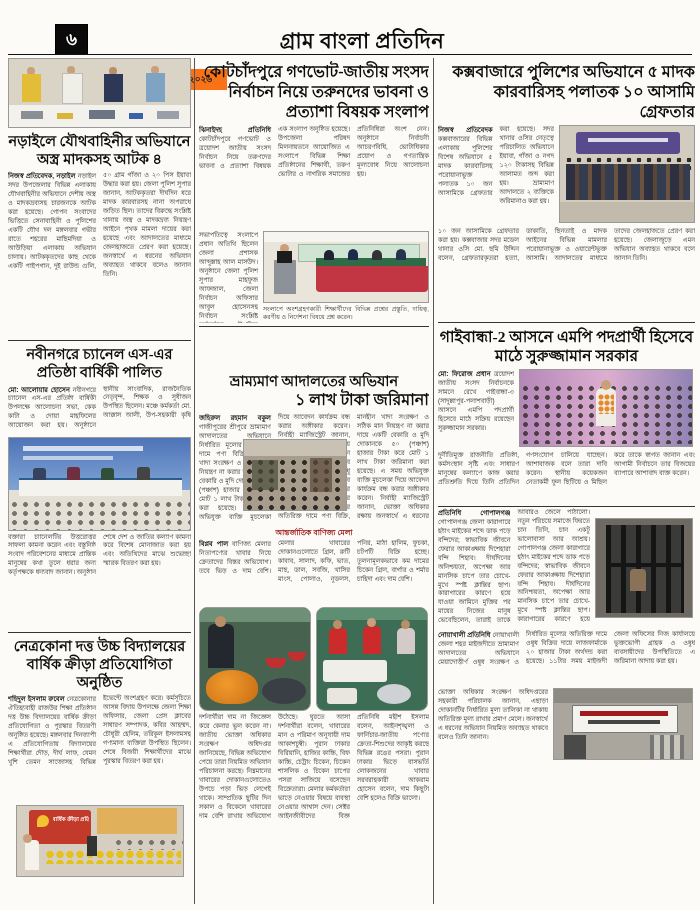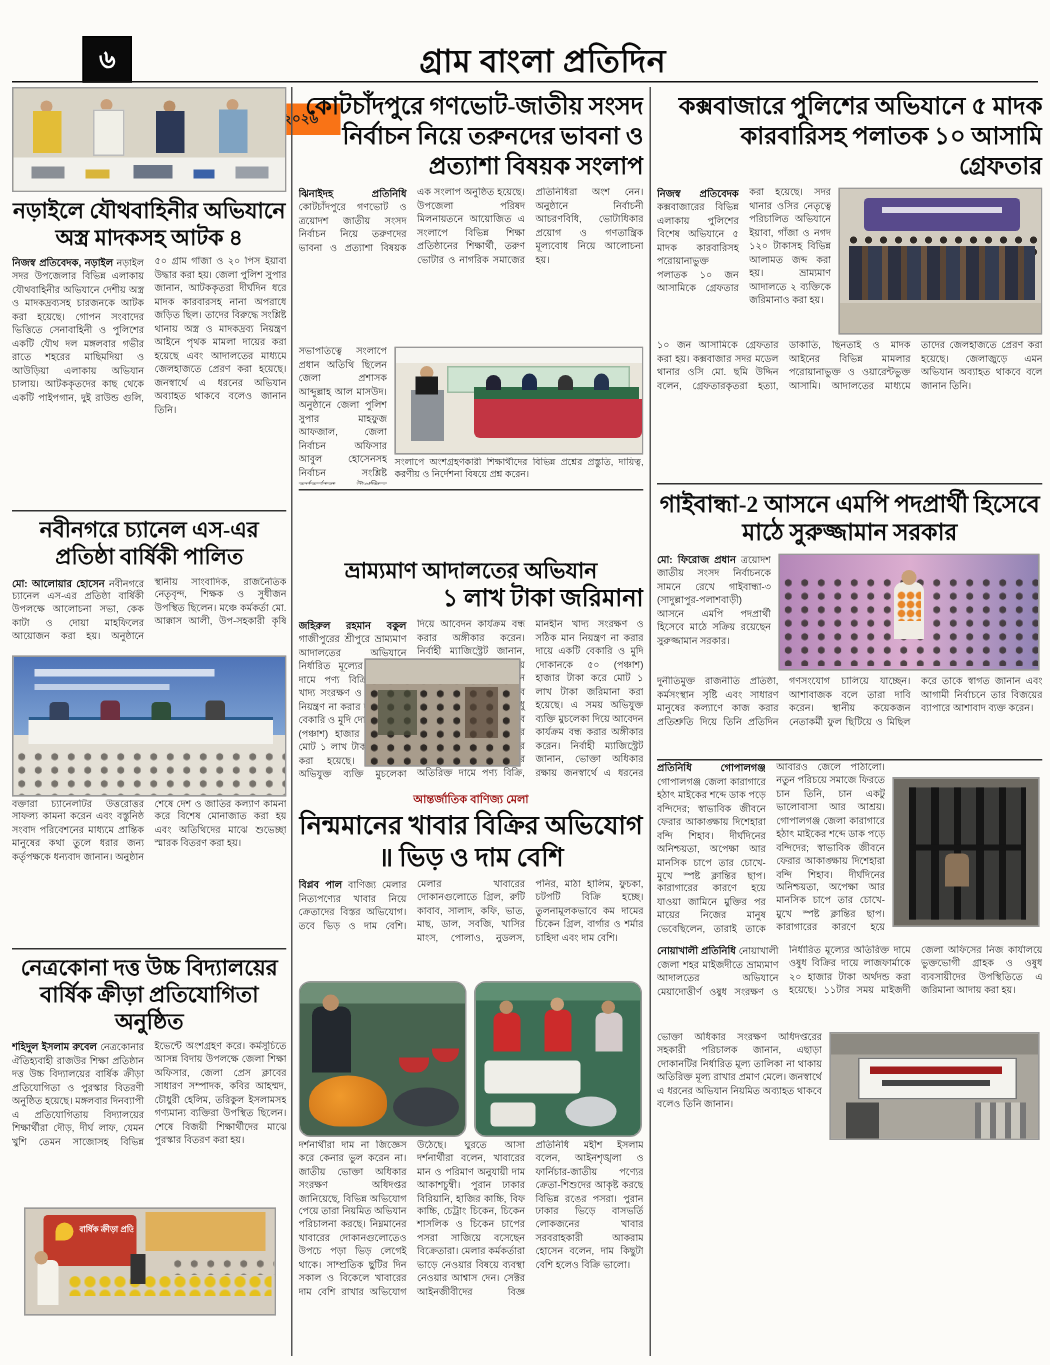--- a/index.html
+++ b/index.html
@@ -178,7 +178,6 @@
     </div>
 
     <div class="kicker">আন্তর্জাতিক বাণিজ্য মেলা</div>
-    <h2 class="hC2" style="margin-top:1px;">নিন্মমানের খাবার বিক্রির অভিযোগ ॥ ভিড় ও দাম বেশি</h2>
 
     <div class="body c3" style="height:66px;">
       <span class="byline">বিপ্লব পাল</span>

